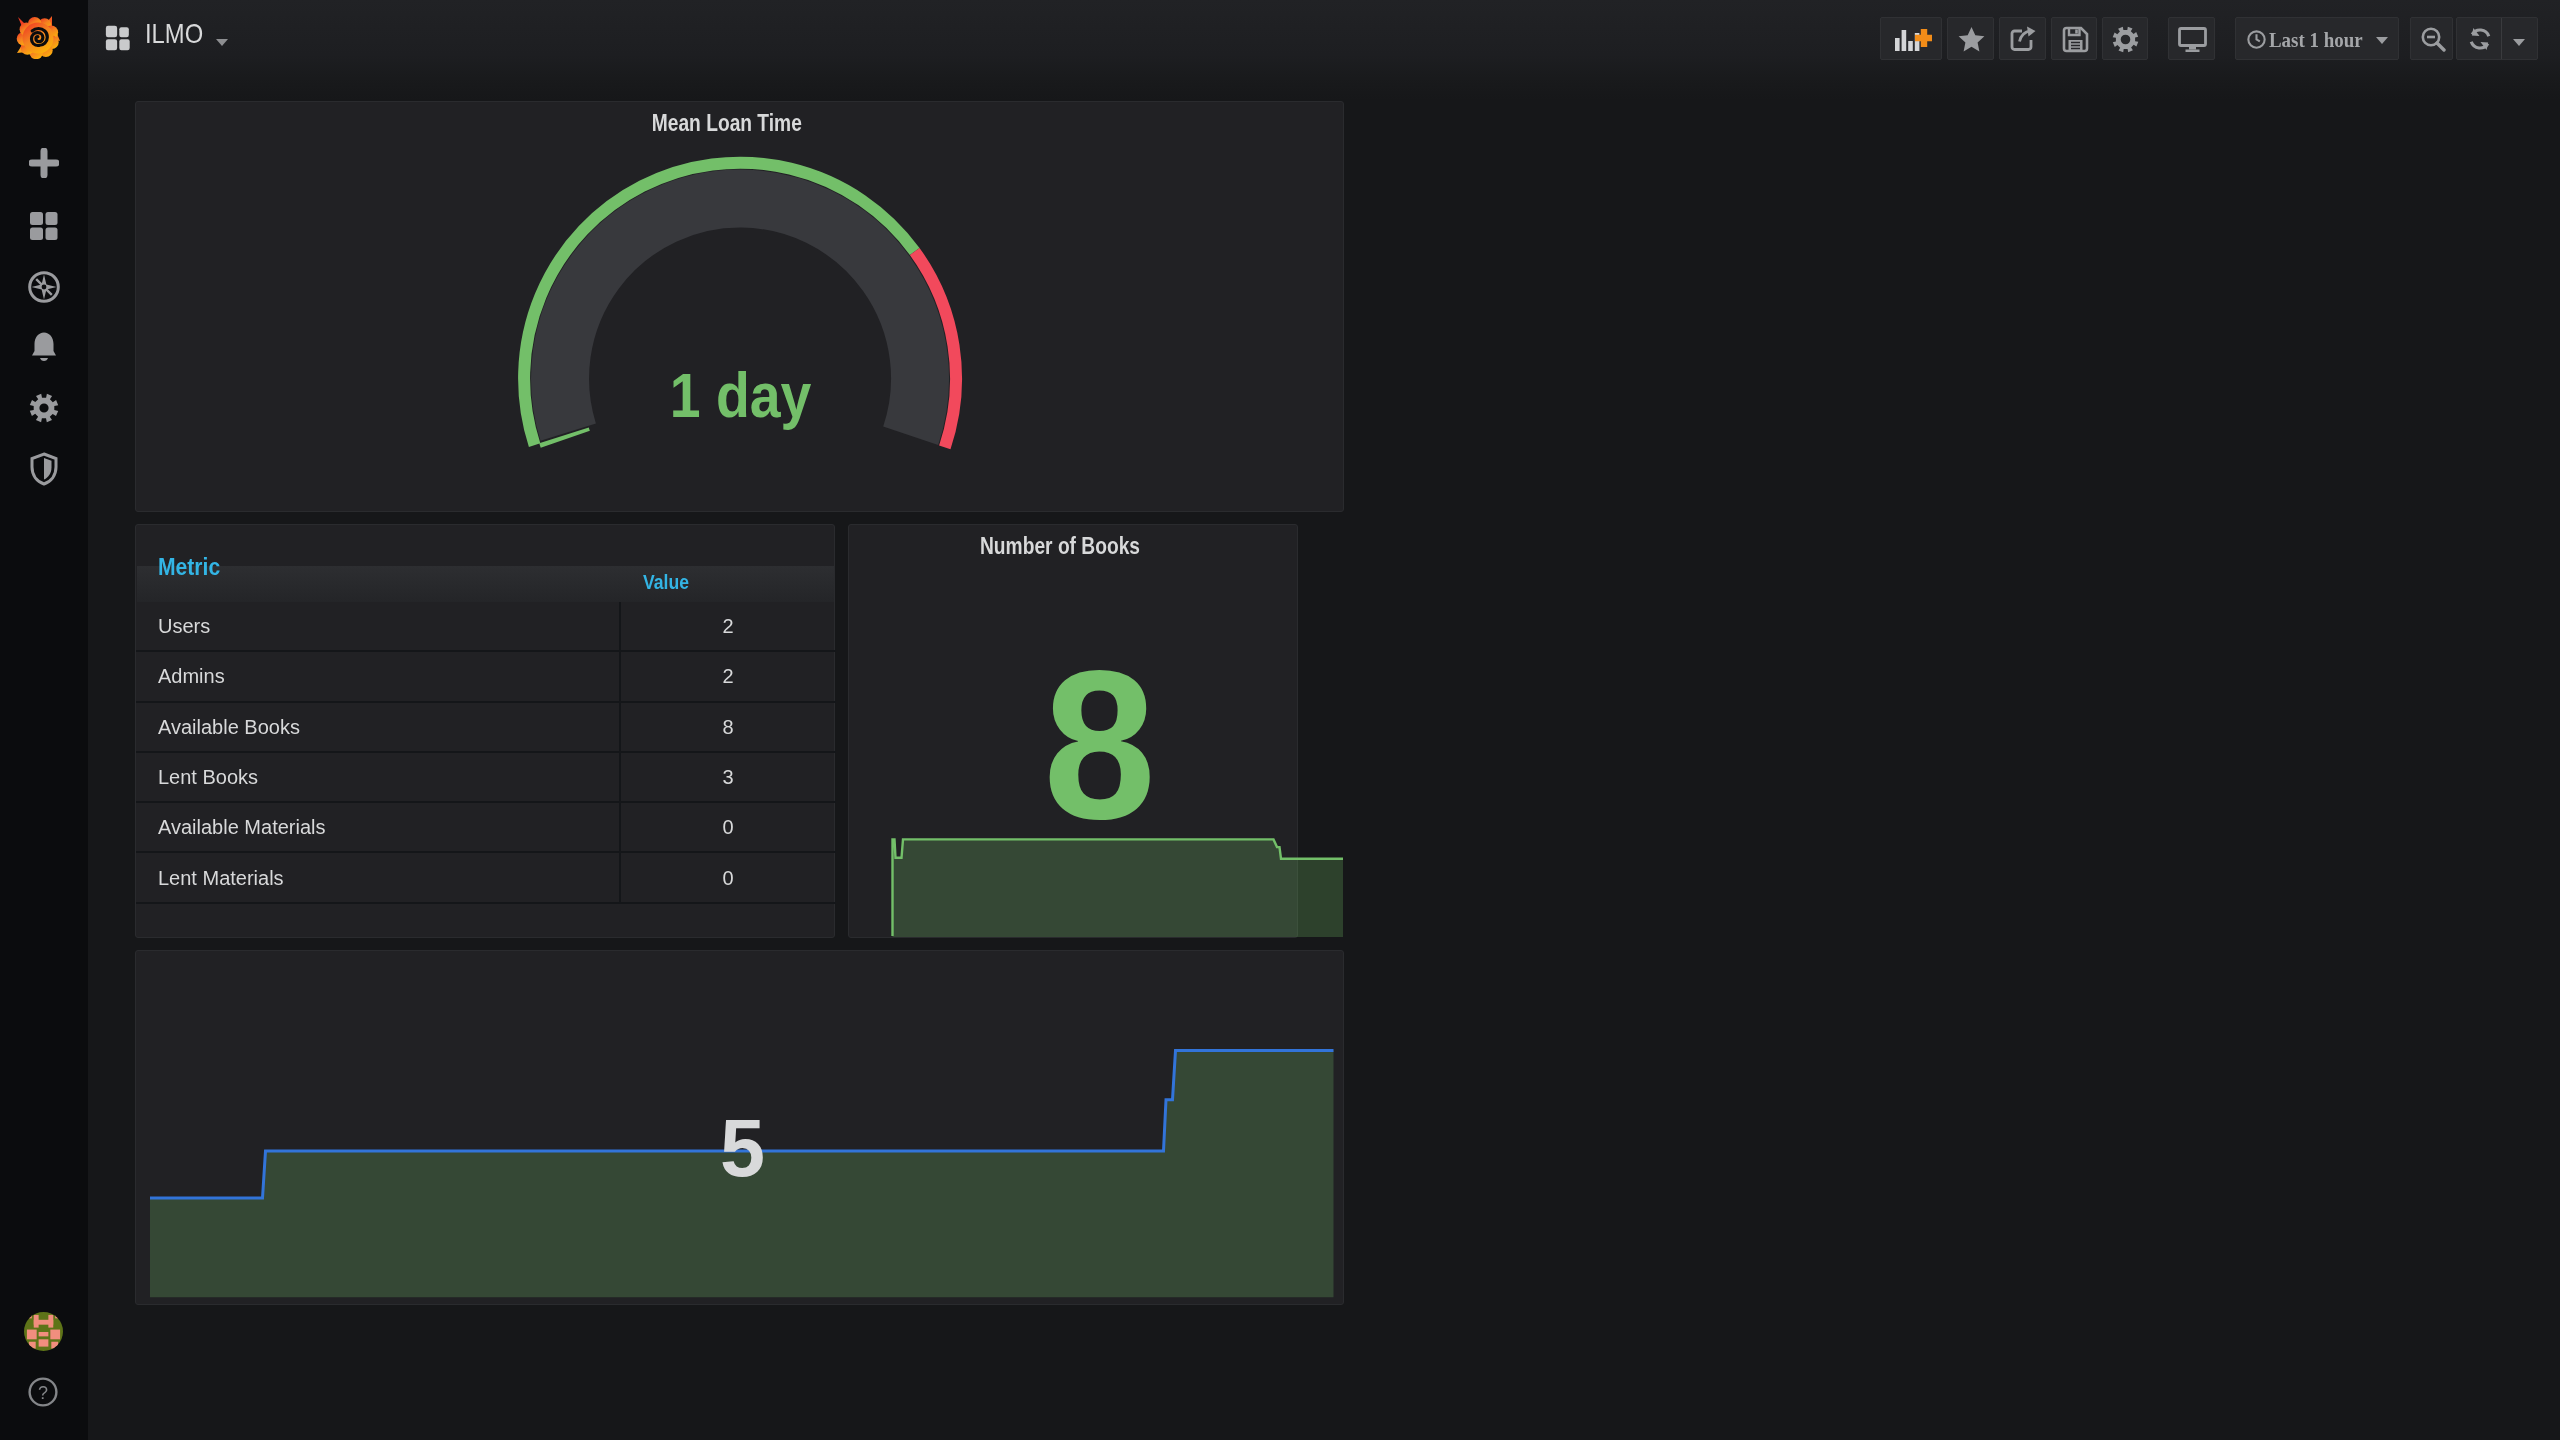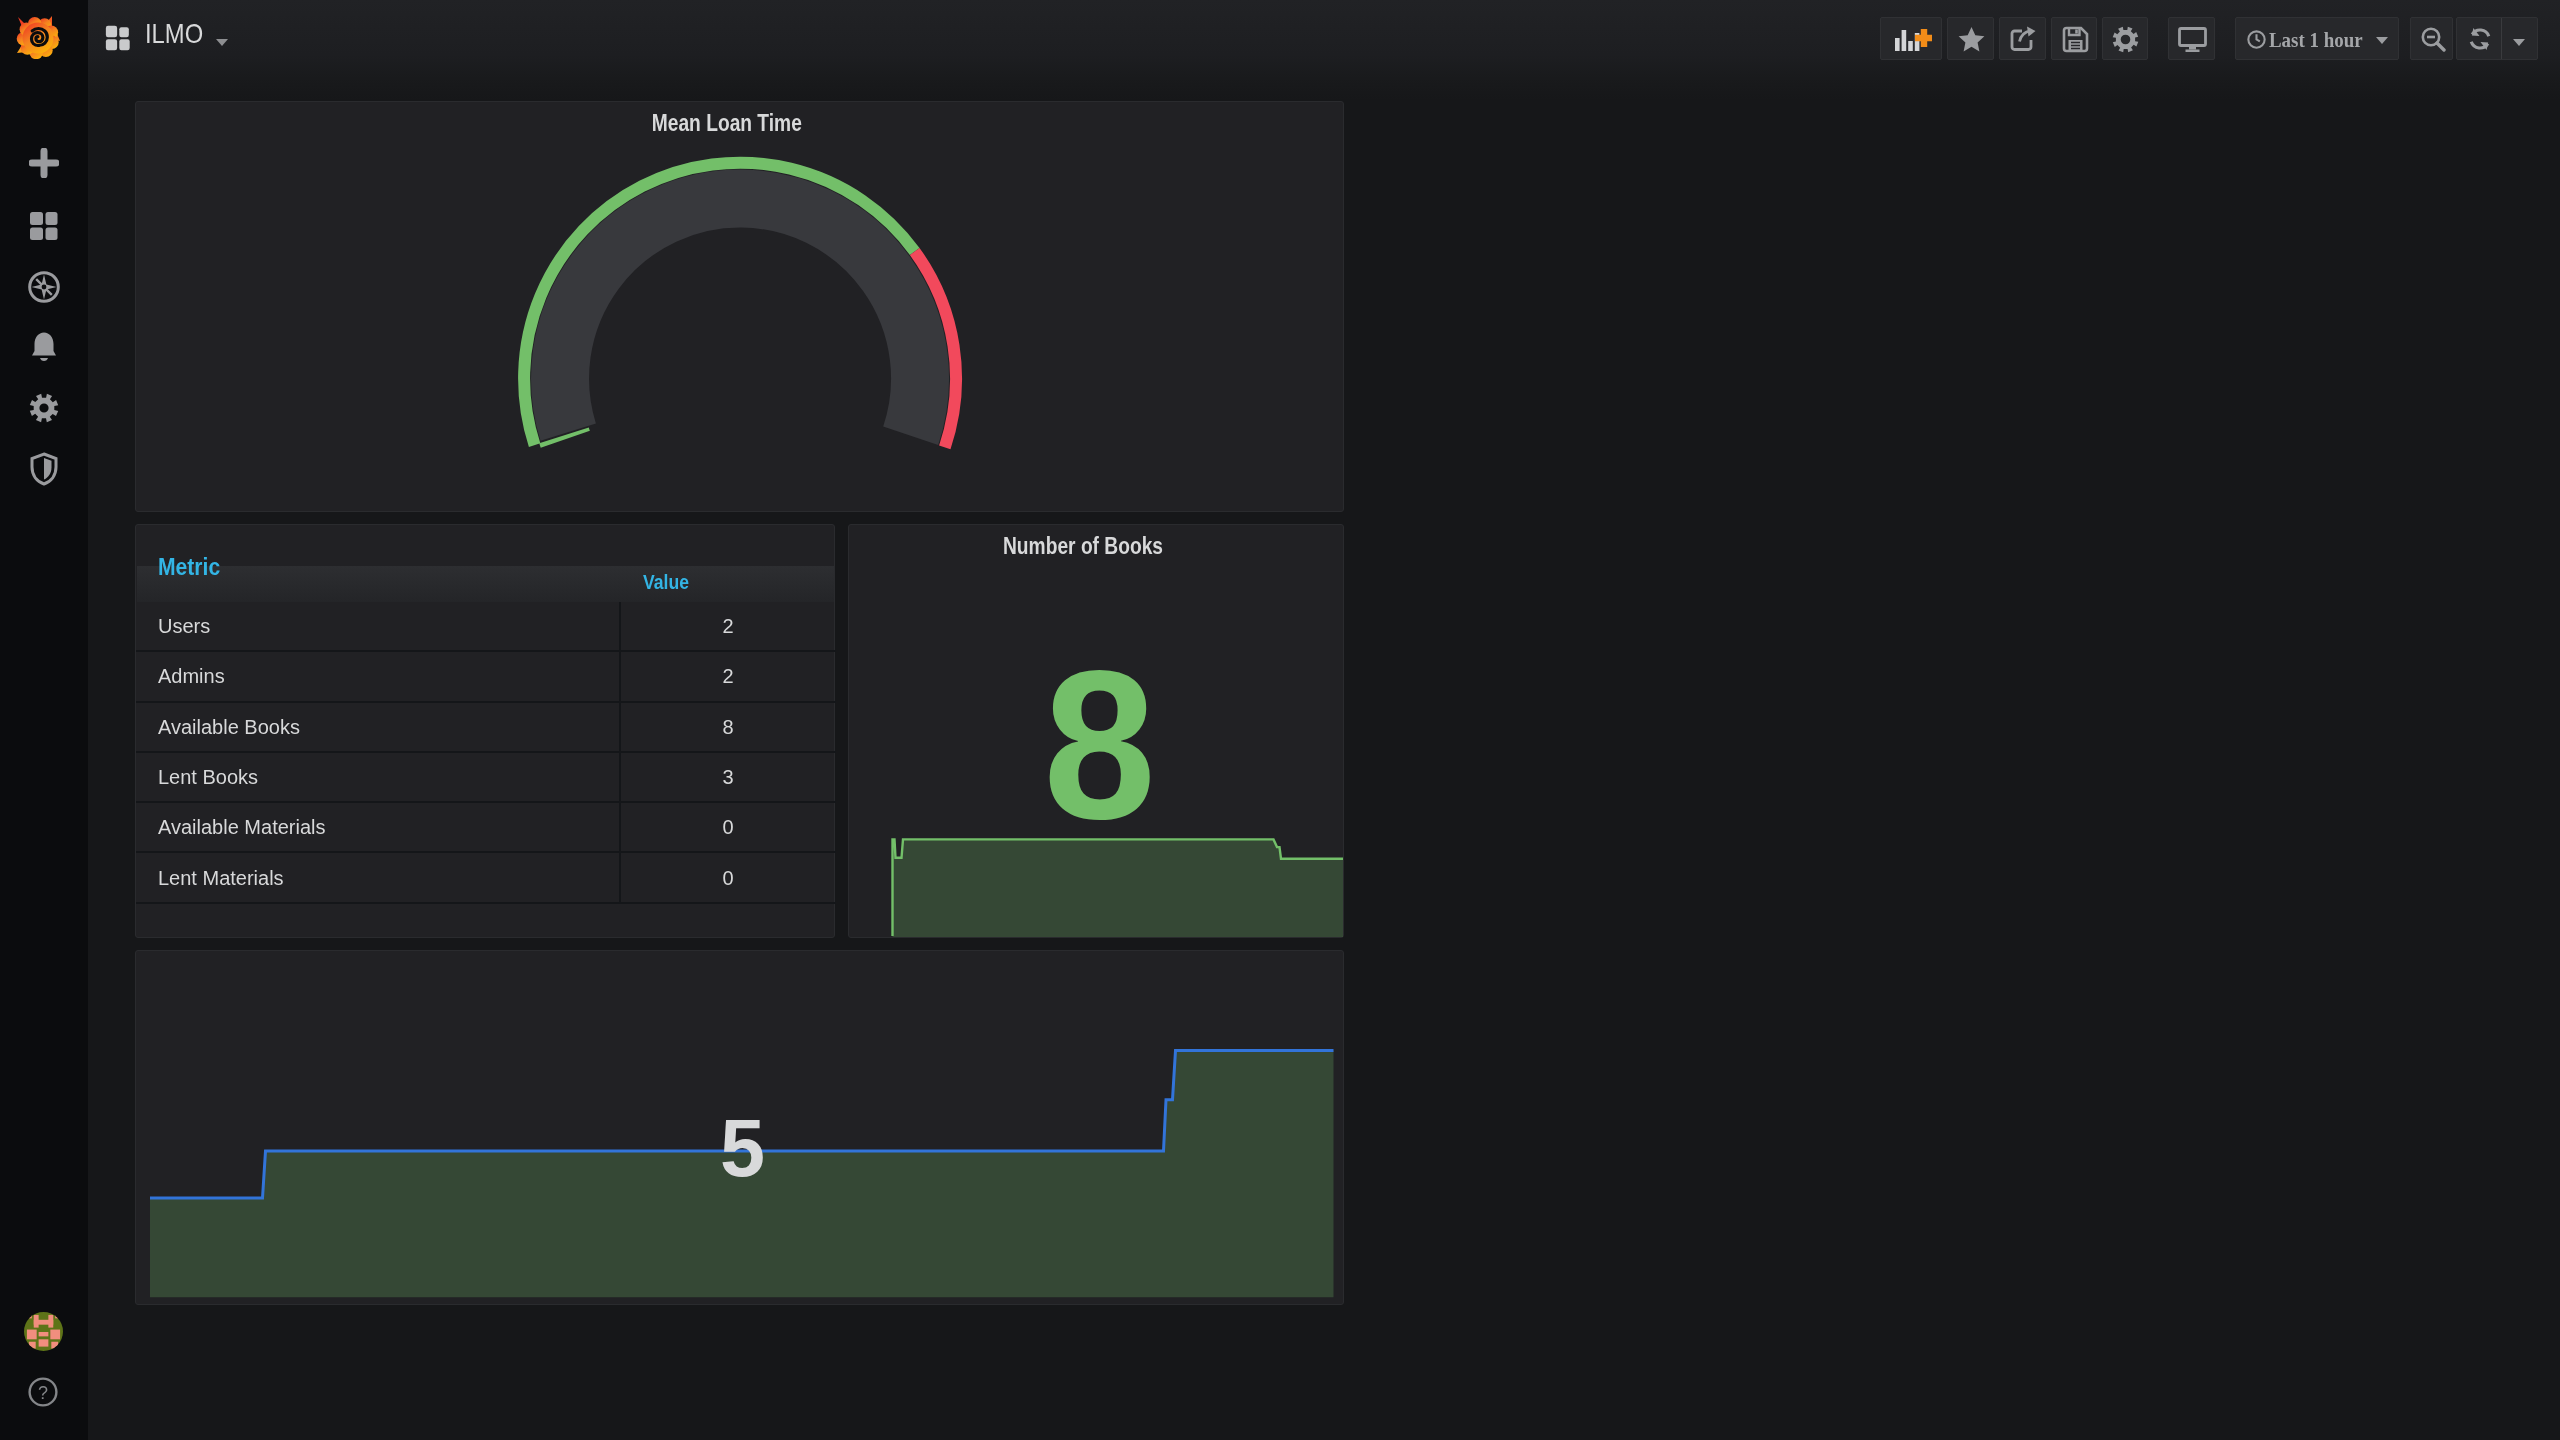--- a/index.html
+++ b/index.html
@@ -189,6 +189,7 @@
 <path d="M398.6 343.2 A216 216 0 0 1 778.7 149.5" stroke="#73bf69" stroke-width="12" fill="none"></path>
 <path d="M778.7 149.5 A216 216 0 0 1 808.8 345.3" stroke="#f2495c" stroke-width="12" fill="none"></path>
 </svg>
+<div class="abs" style="left:0;width:1209px;top:262px;text-align:center;font-size:63px;line-height:63px;font-weight:bold;color:#73bf69"><span style="display:inline-block;transform:scaleX(0.88)">1 day</span></div>
 </div>
 <div class="panel" style="left:107px;top:524px;width:700px;height:414px">
 <div class="abs" style="left:1px;top:41px;width:697px;height:36px;background:linear-gradient(180deg,#2d2e31,#242528)"></div>

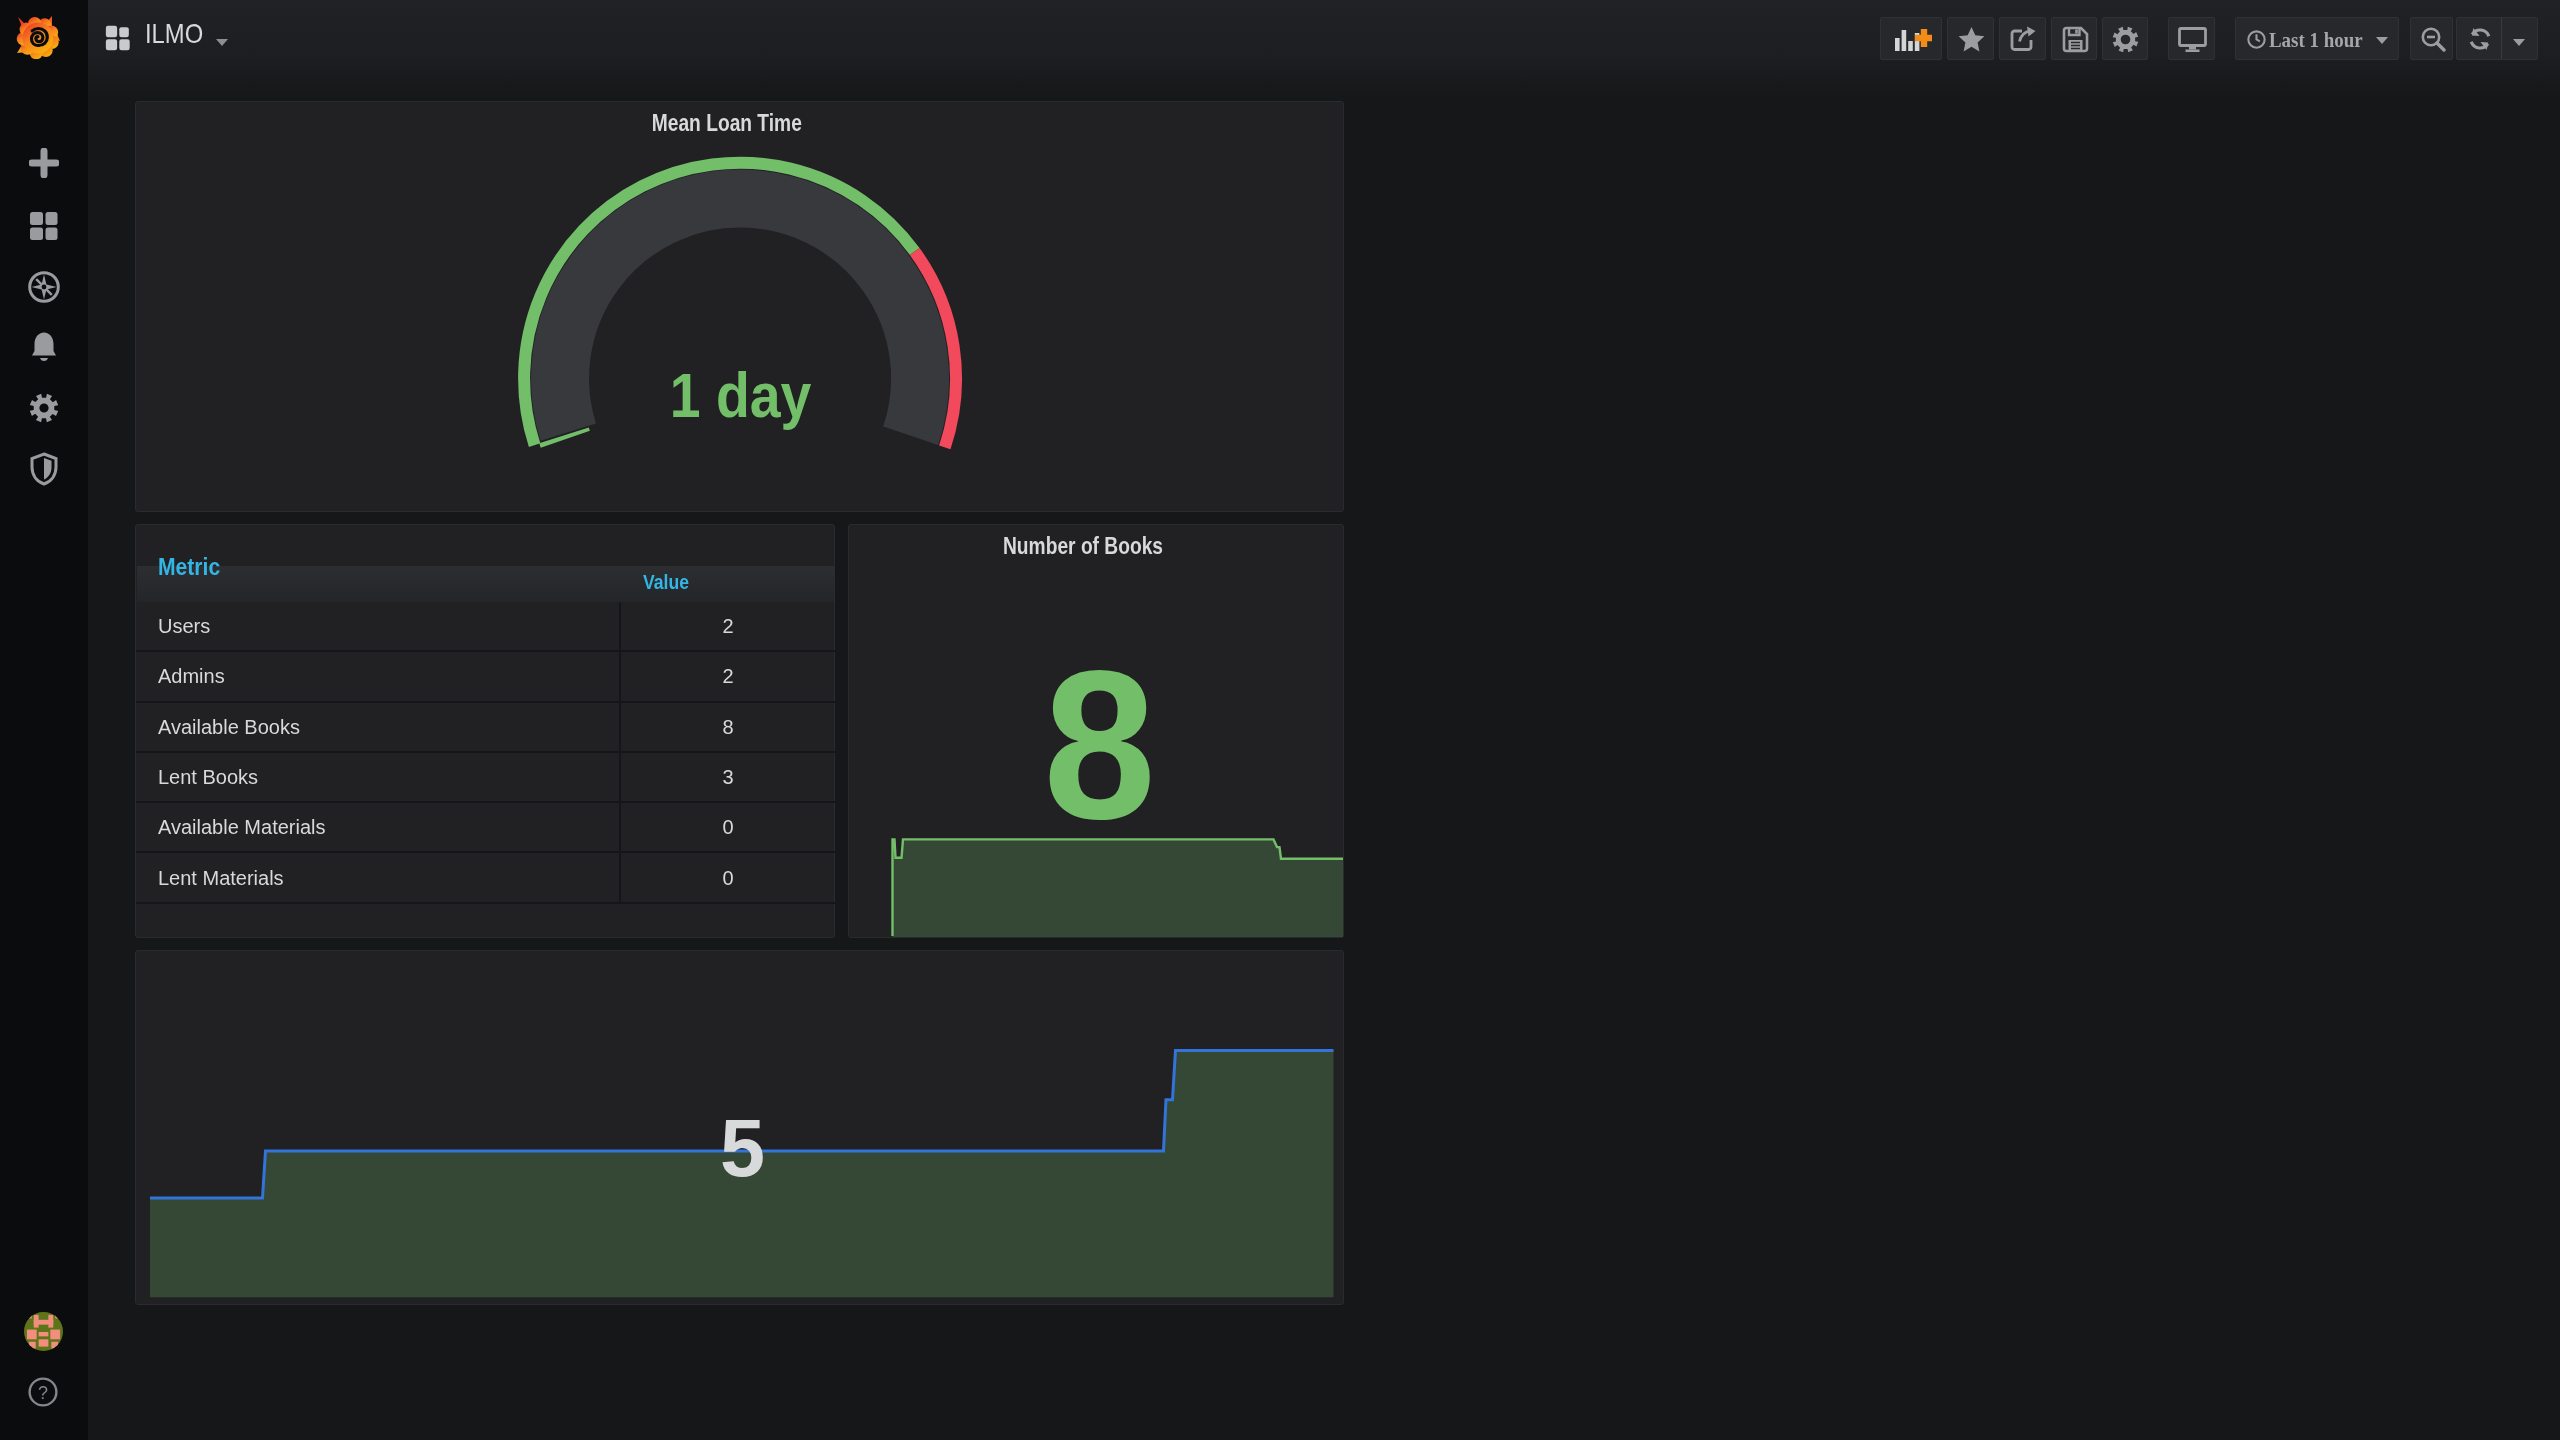--- a/index.html
+++ b/index.html
@@ -215,7 +215,7 @@
 <div class="abs" style="left:0px;top:377px;width:700px;height:2px;background:#141619"></div>
 <div class="abs" style="left:483px;top:77px;width:2px;height:302px;background:#141619"></div>
 </div>
-<div class="panel" style="left:820px;top:524px;width:496px;height:414px">
+<div class="panel" style="left:820px;top:524px;width:450px;height:414px">
 <div class="ptitle" style="left:-13px"><span>Number of Books</span></div>
 <svg style="position:absolute;left:0;top:0" width="494" height="412" viewBox="0 0 494 412">
 <path d="M43.5 412 L43.5 314.4 L45.5 314.4 L46.5 332.8 L52.5 332.8 L54 314.4 L424.5 314.4 L428 322.1 L430.5 322.1 L432 333.7 L494 333.7 L494 412 Z" fill="rgba(115,191,105,0.25)"></path>

